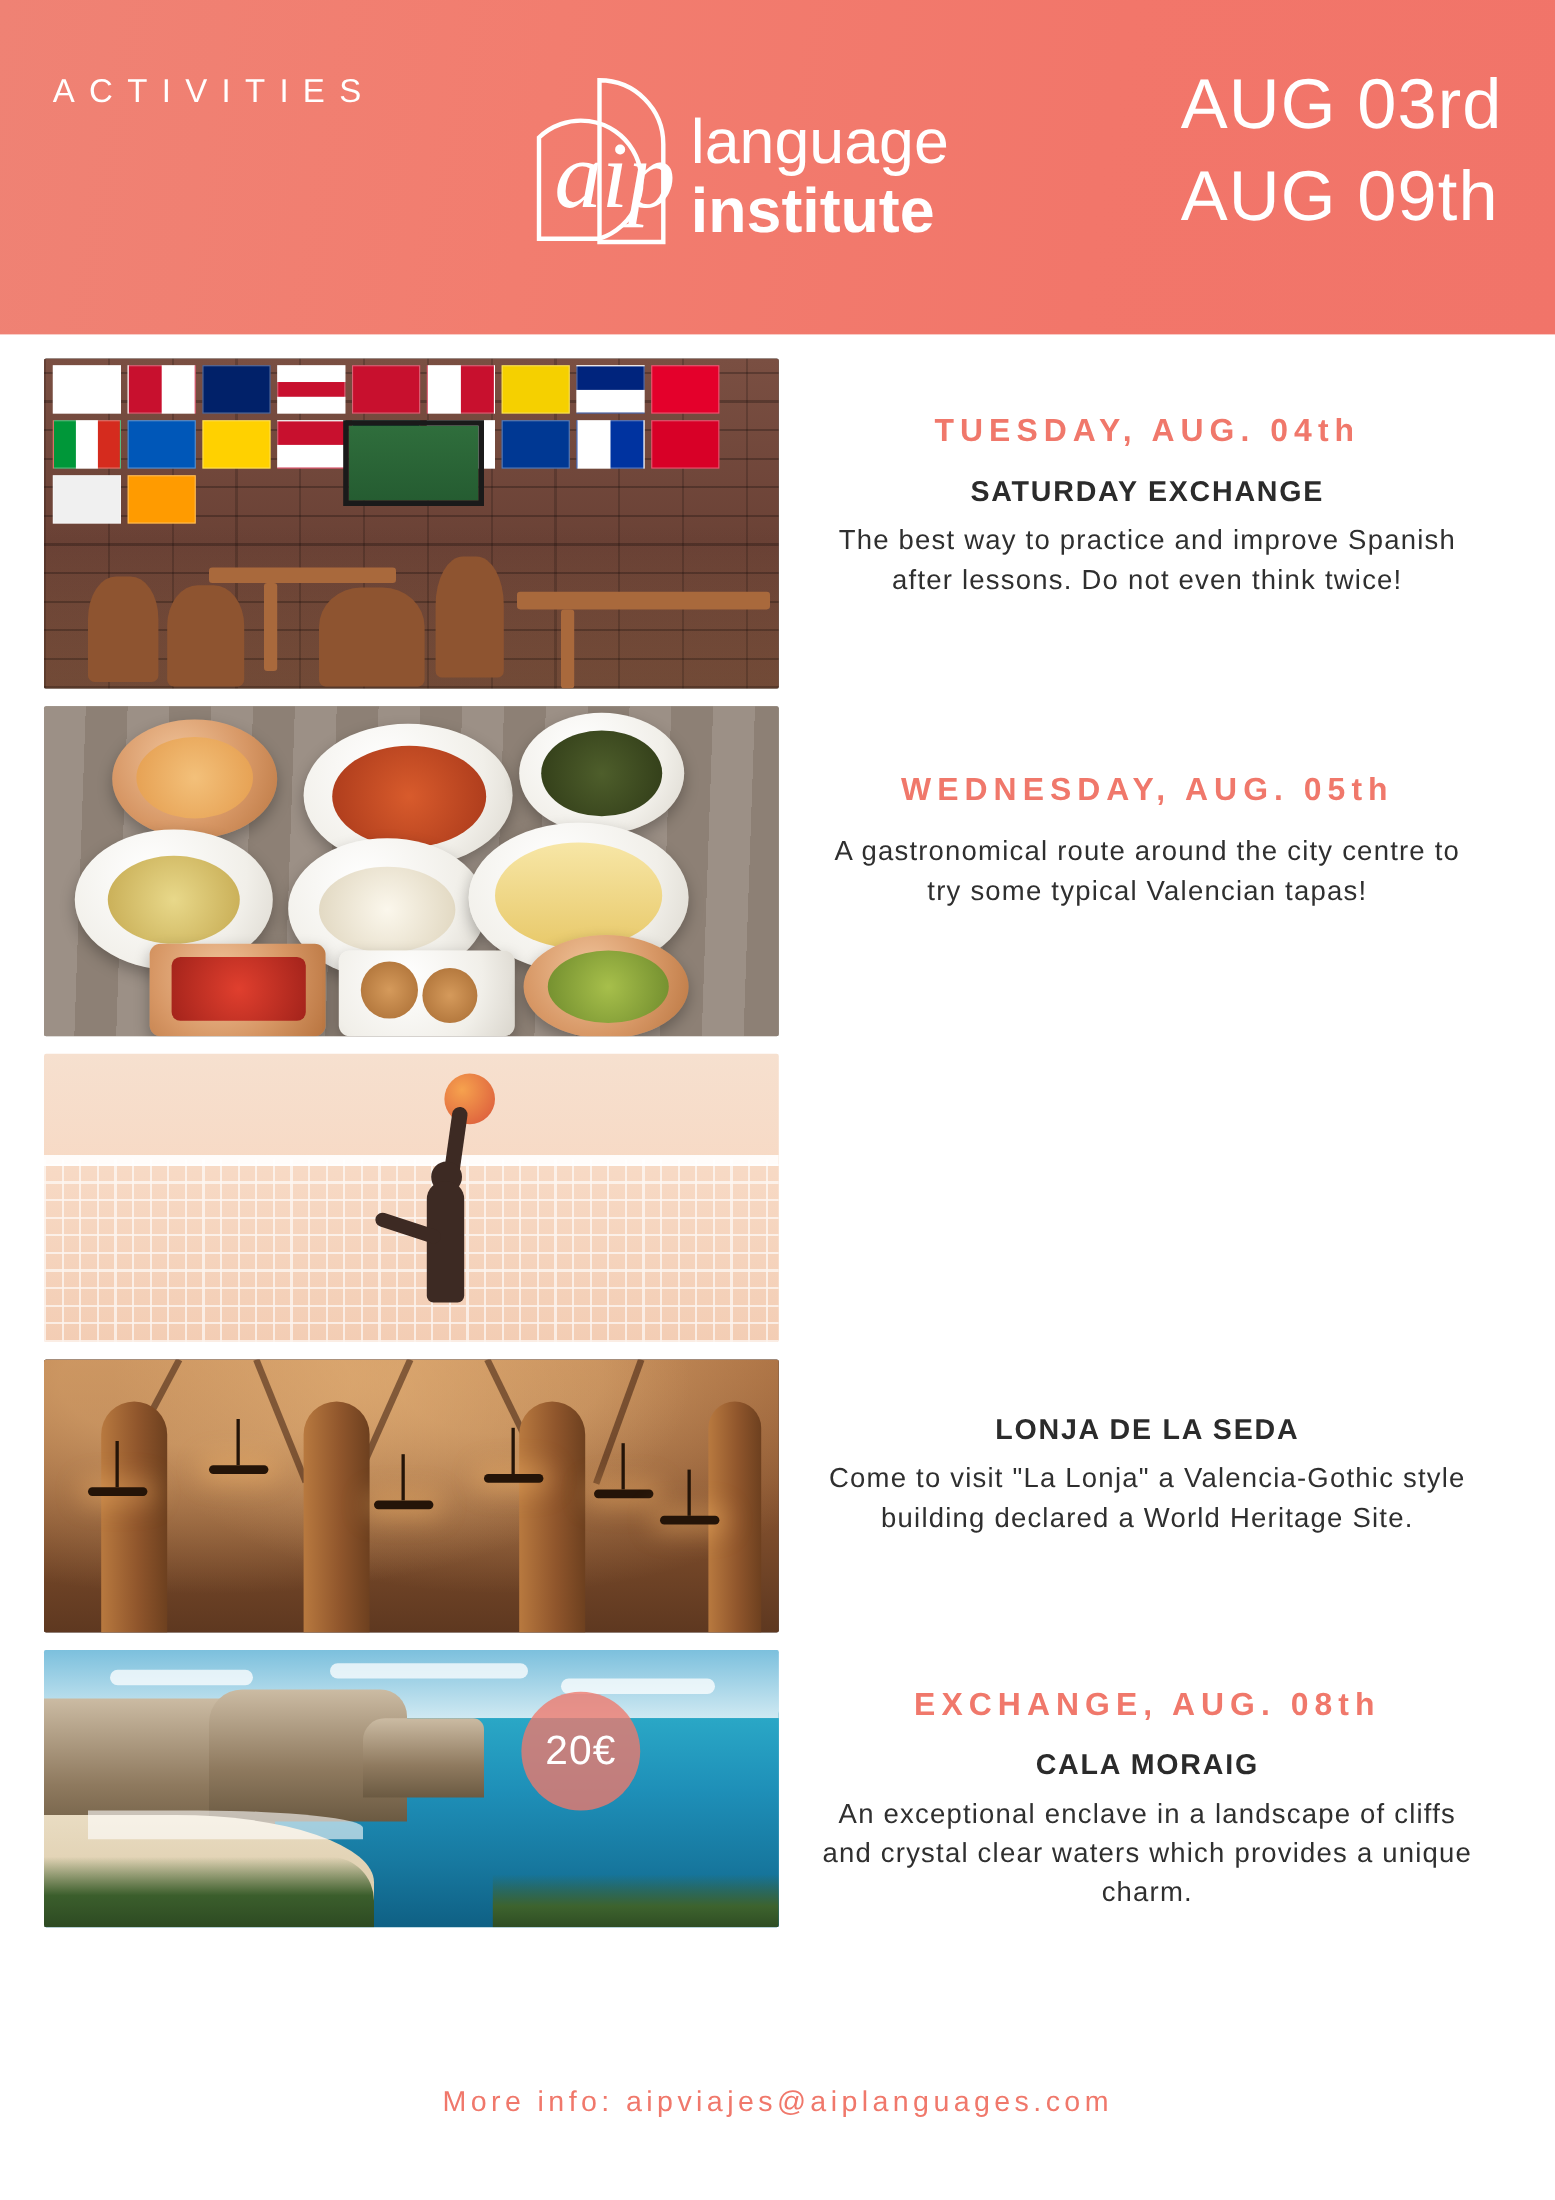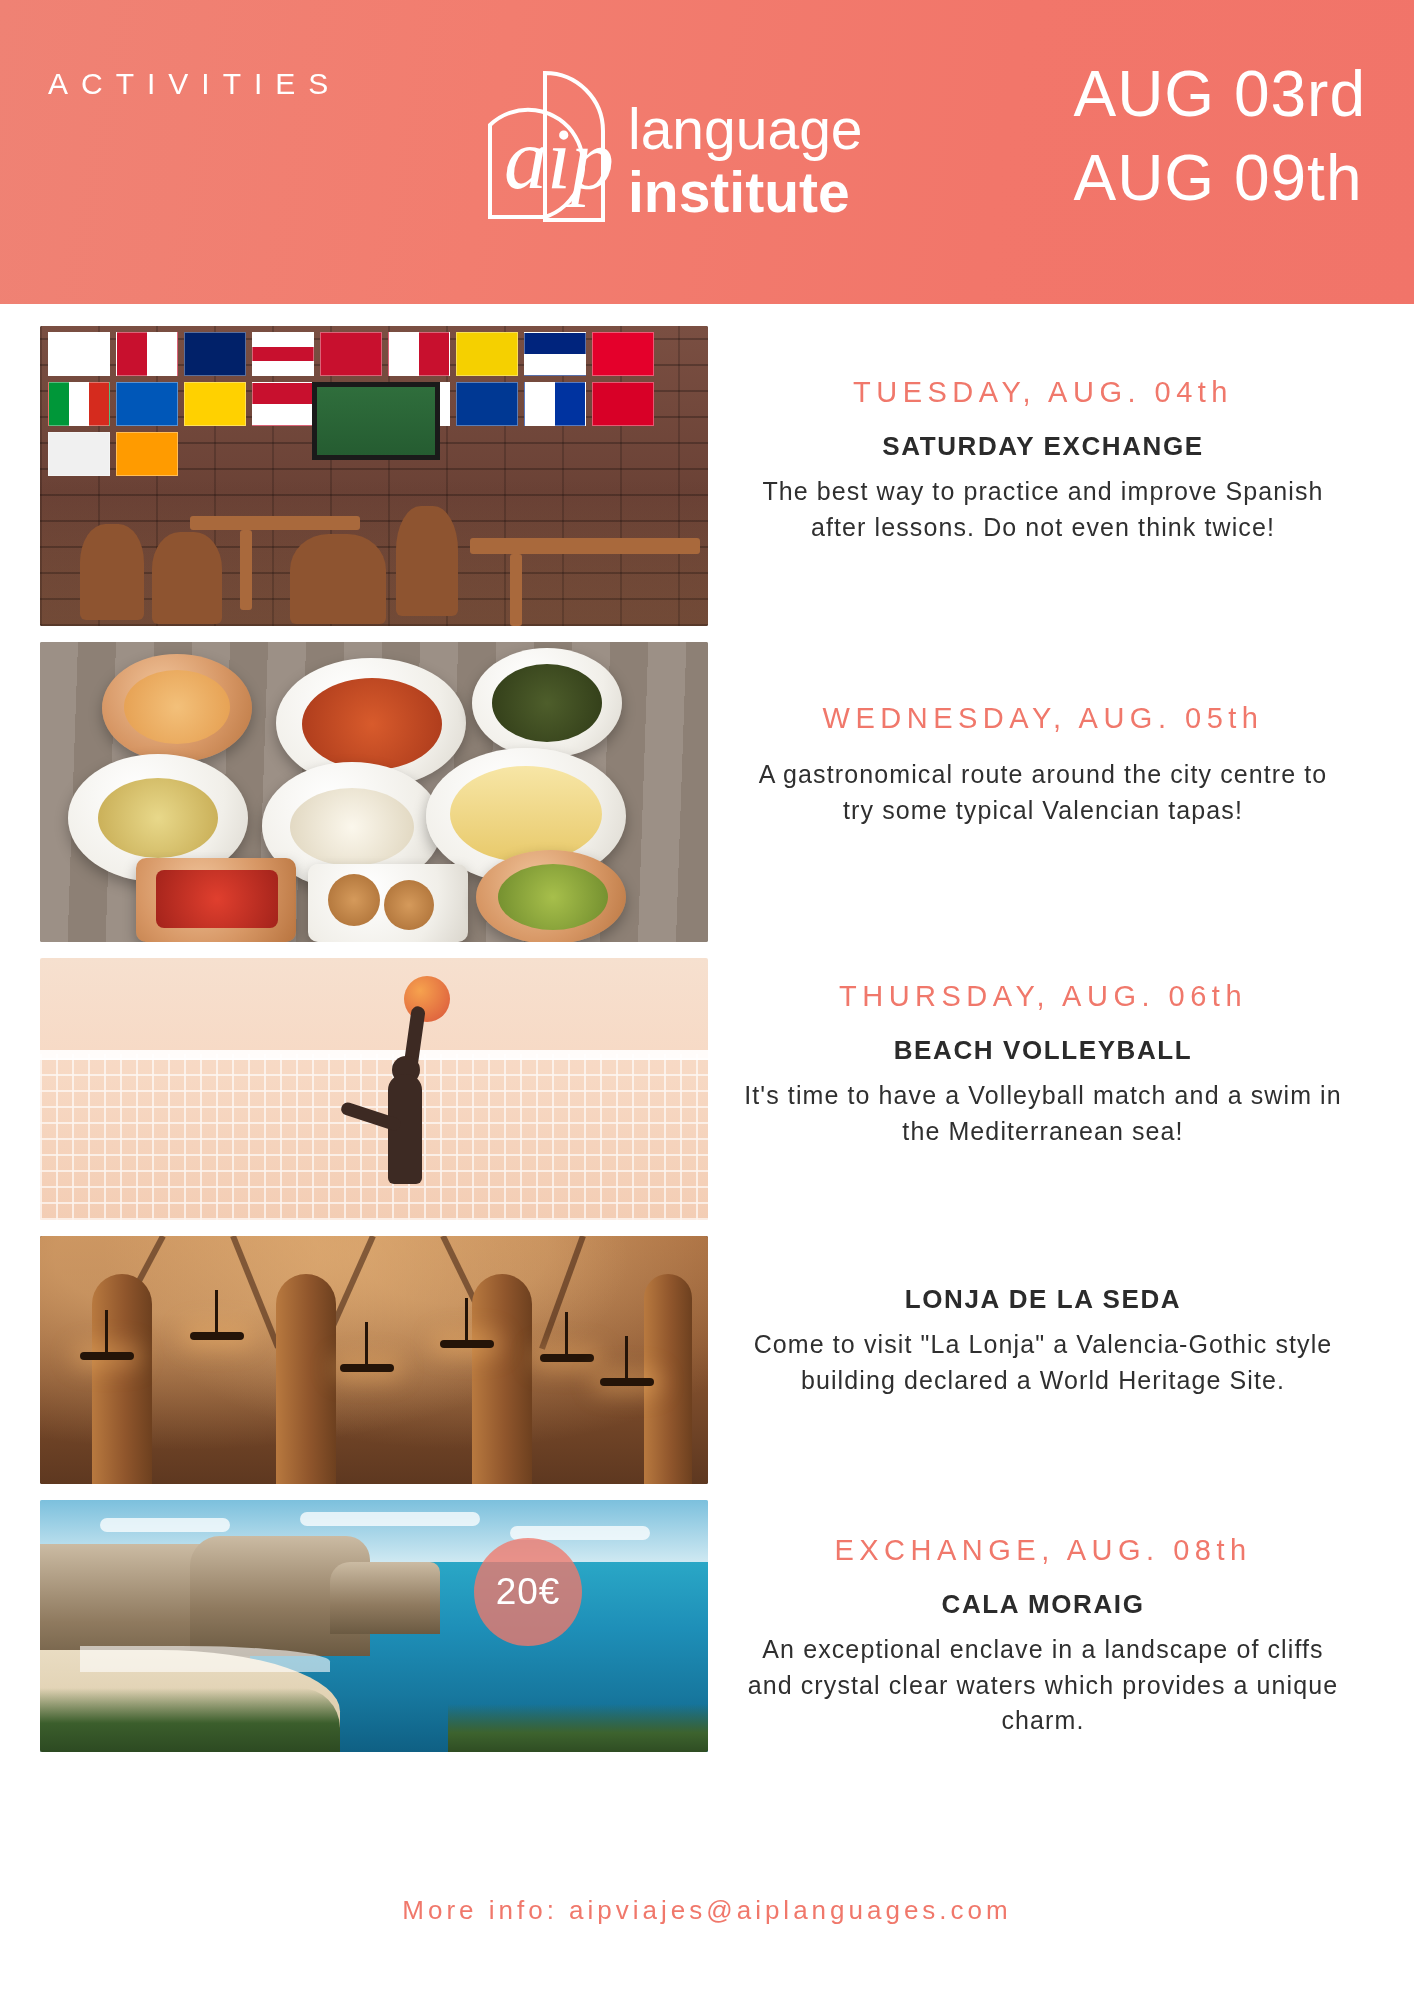--- a/index.html
+++ b/index.html
@@ -110,7 +110,7 @@
   .day {
     color: #f0786b;
     font-size: 29px;
-    font-weight: 400;
+    font-weight: 700;
     letter-spacing: 5.5px;
     margin: 0 0 22px 0;
   }

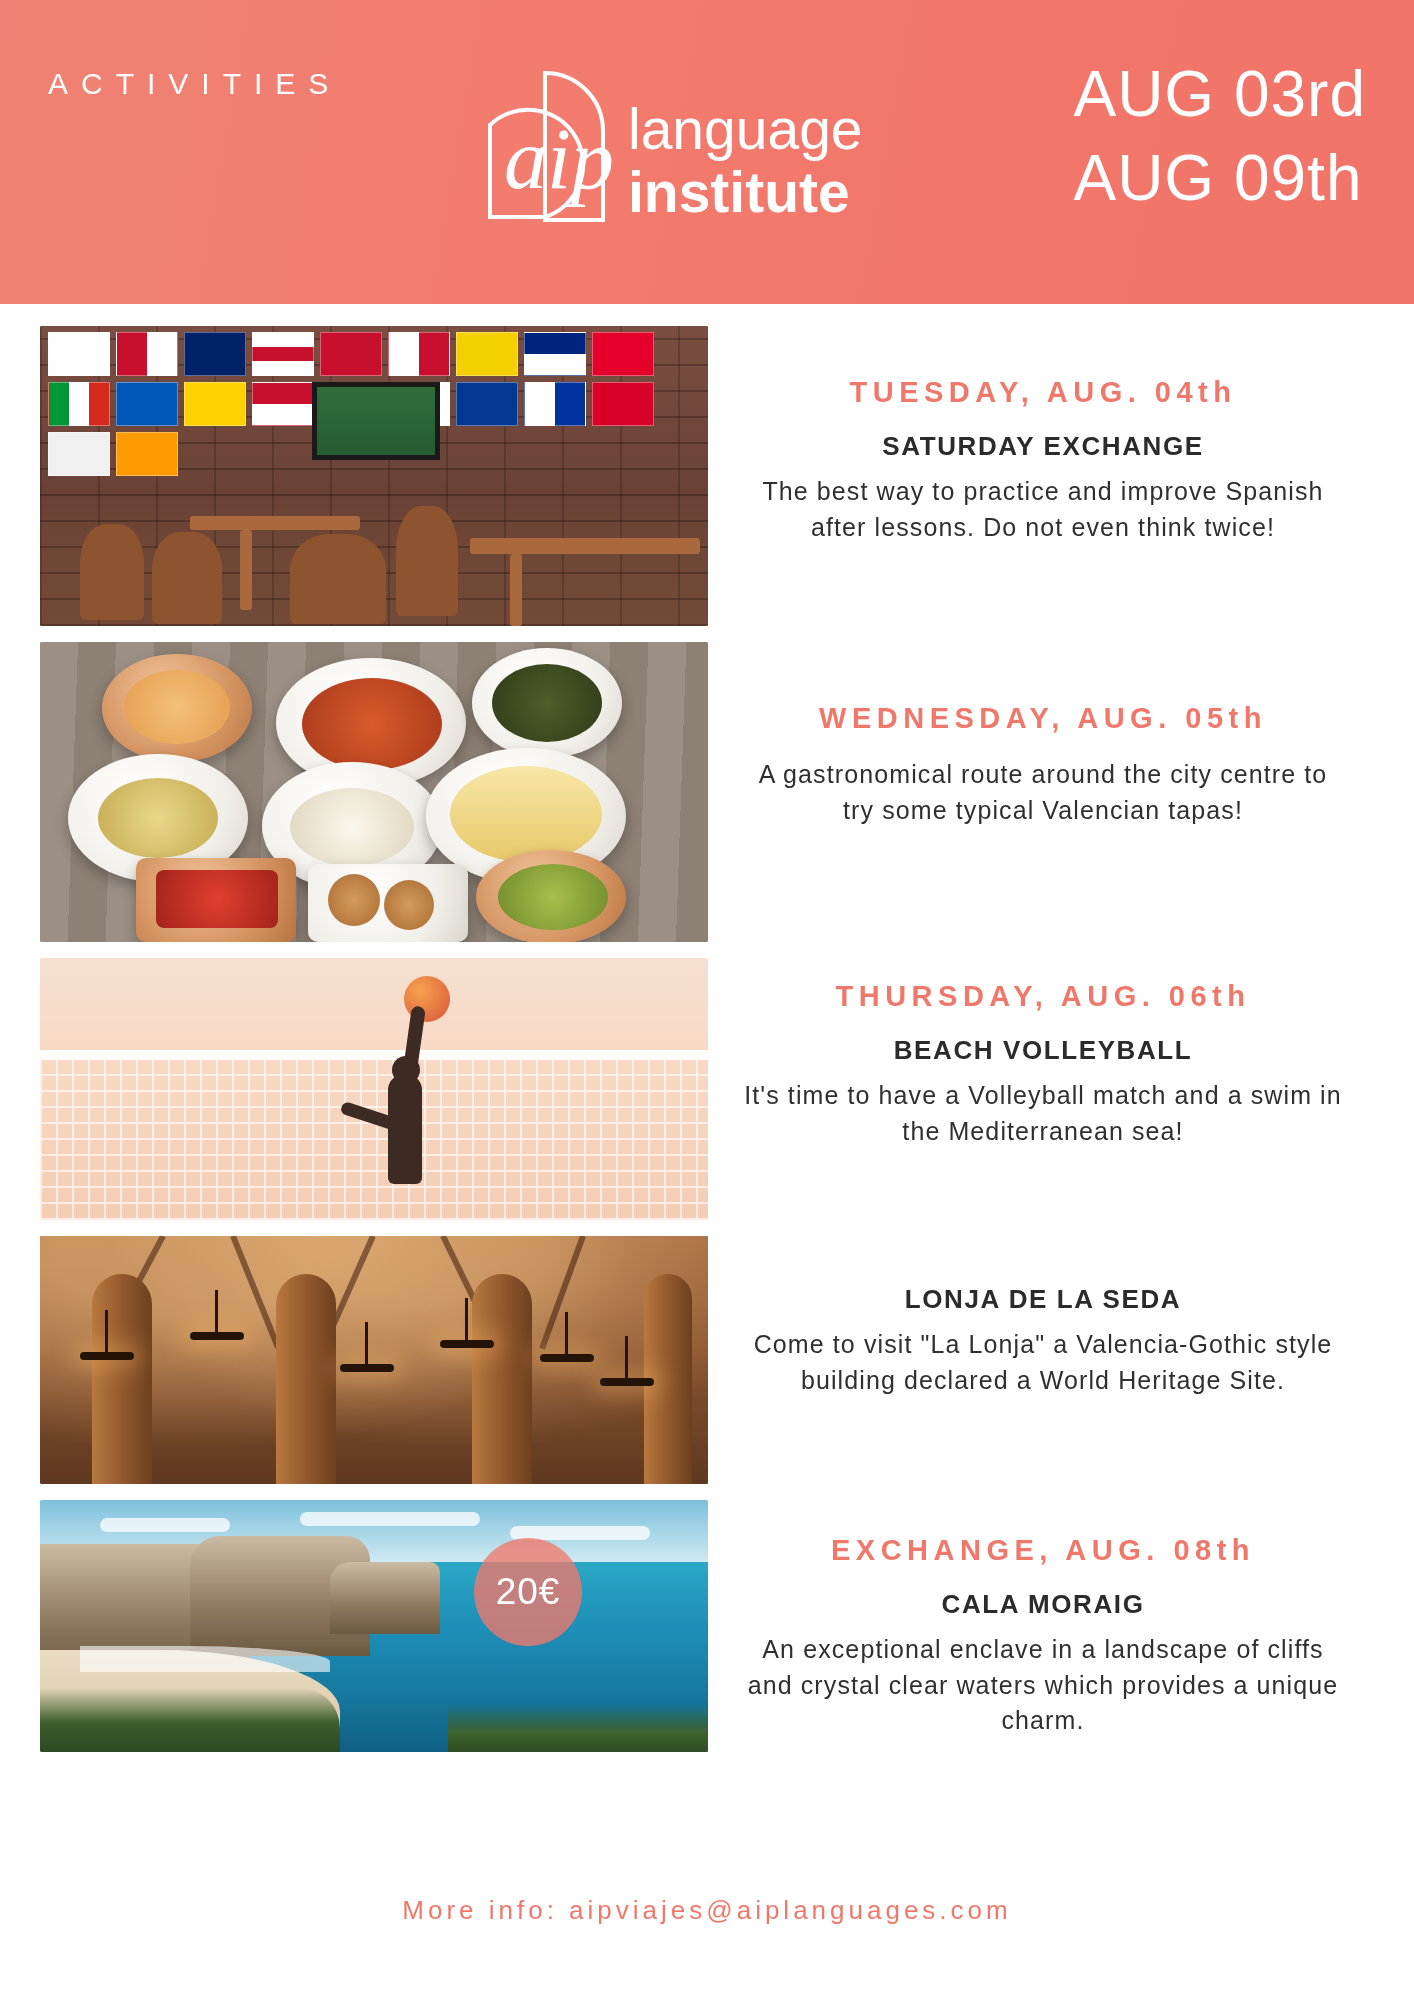--- a/index.html
+++ b/index.html
@@ -409,11 +409,6 @@
         </div>
       </div>
     </div>
-    <div class="text-col">
-      <div class="day">THURSDAY, AUG. 06th</div>
-      <div class="act-title">BEACH VOLLEYBALL</div>
-      <div class="act-desc">It's time to have a Volleyball match and a swim in the Mediterranean sea!</div>
-    </div>
   </div>
 
   <div class="row row-3">

